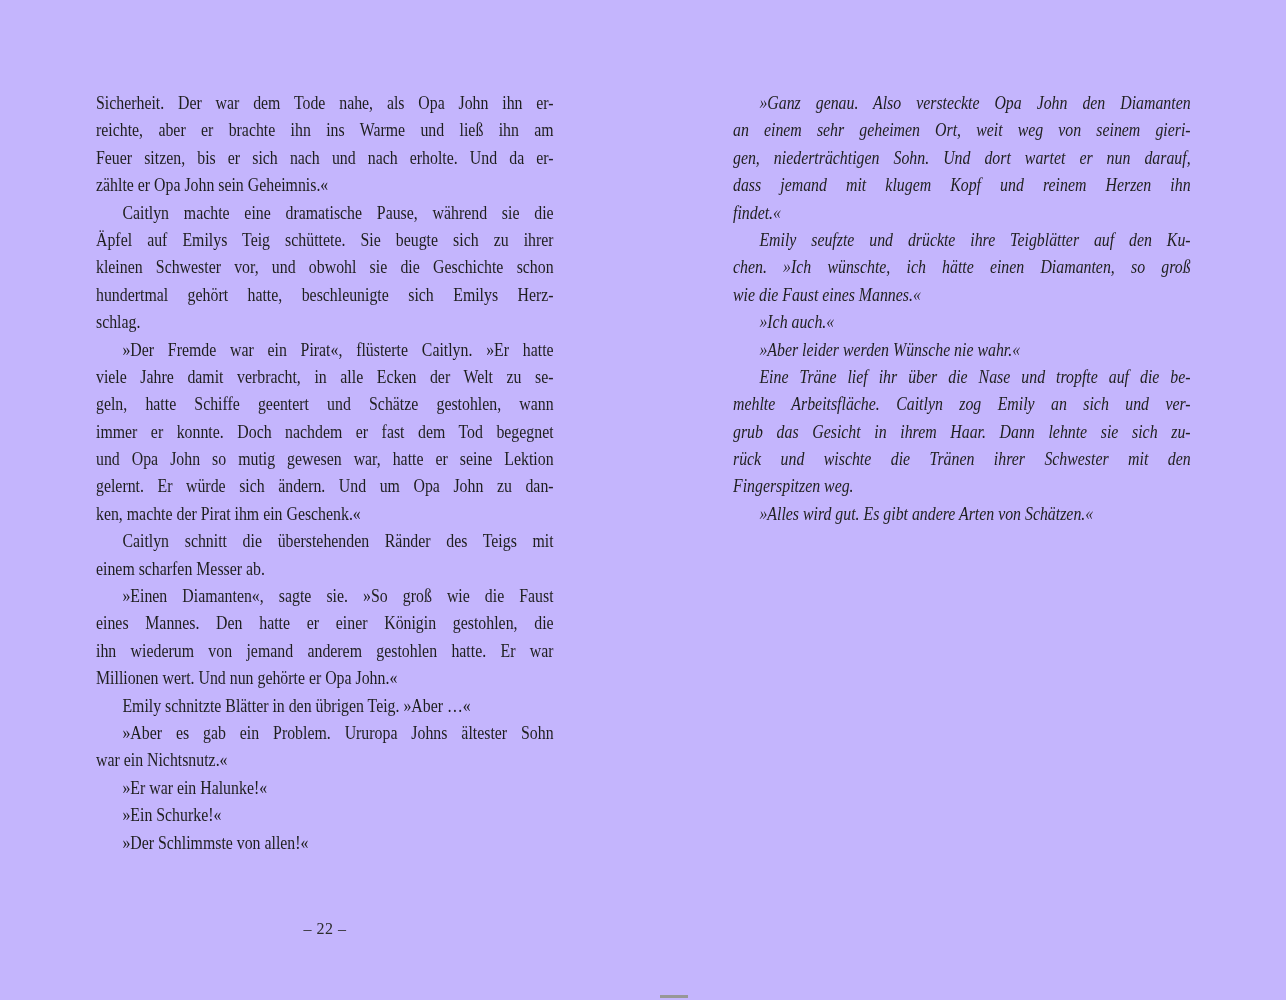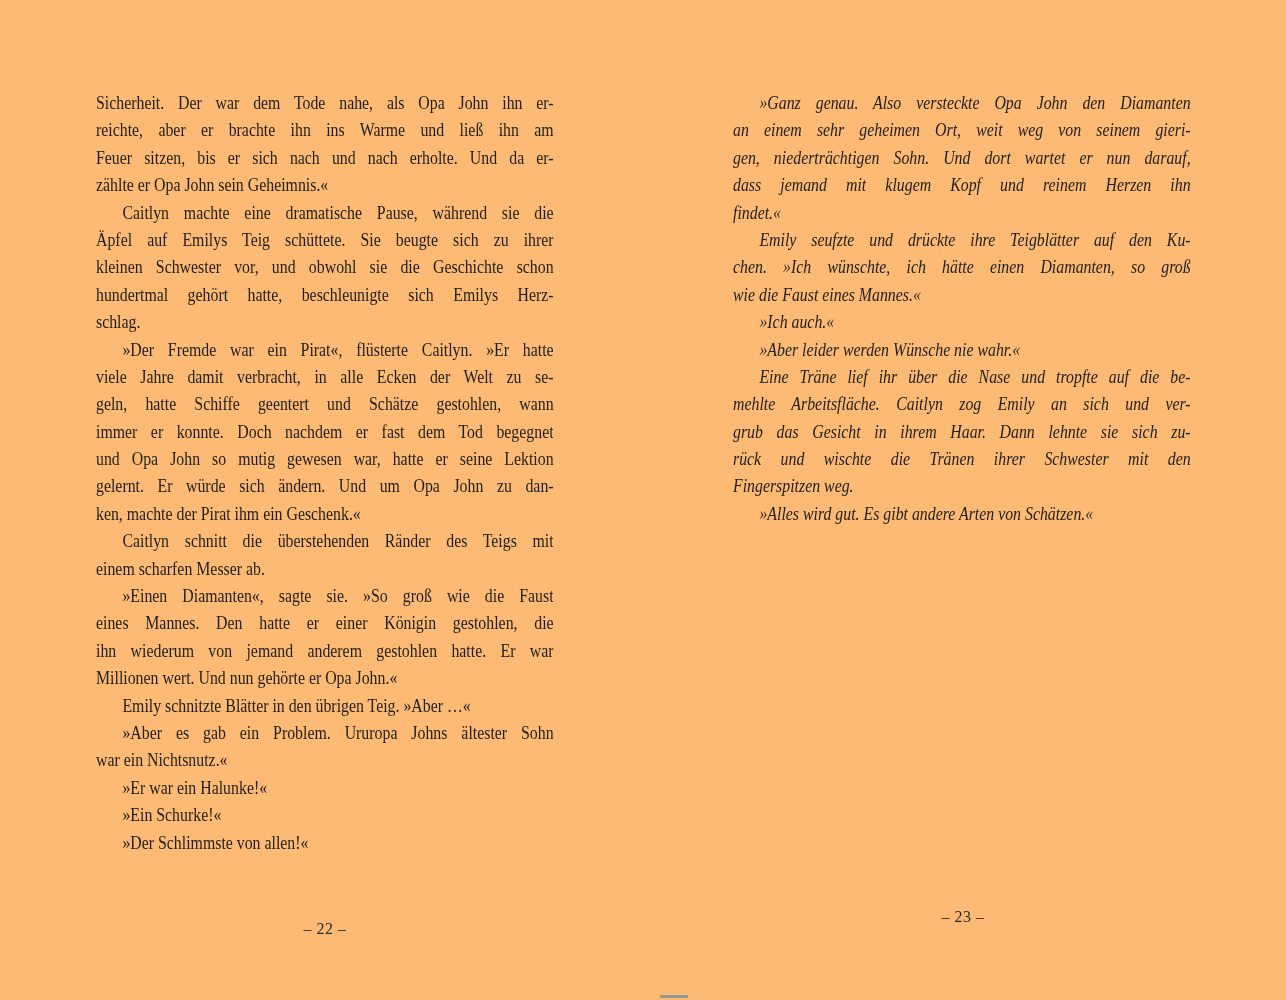--- a/index.html
+++ b/index.html
@@ -11,7 +11,7 @@
     position: relative;
     width: 1286px;
     height: 1000px;
-    background: #fdba74;
+    background: #c4b5fd;
     overflow: hidden;
     font-family: "Liberation Serif", "DejaVu Serif", serif;
     color: #1f1f1f;

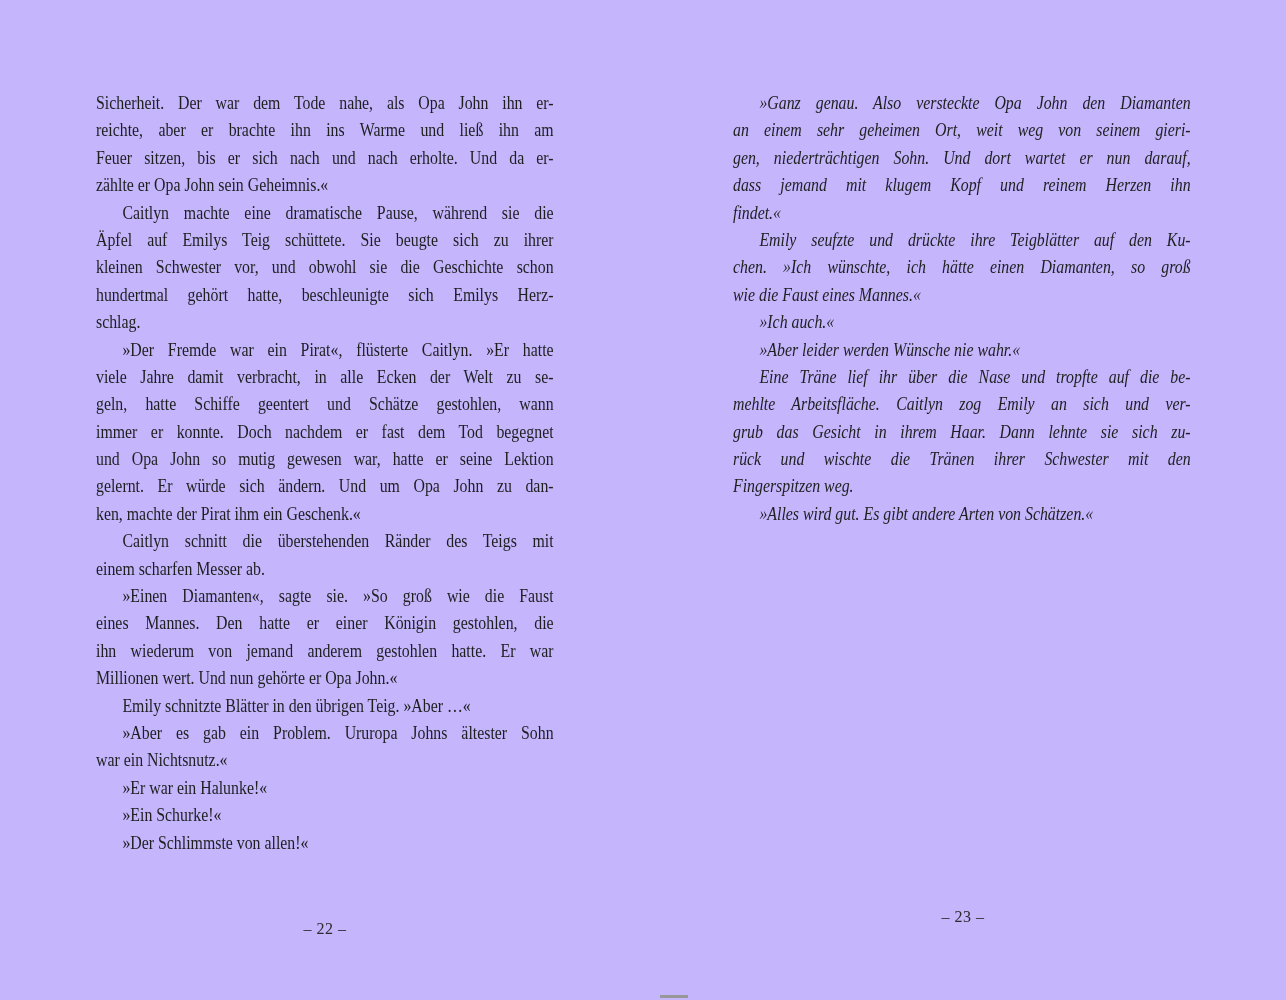--- a/index.html
+++ b/index.html
@@ -118,7 +118,6 @@
 
   <div id="folio-left" class="folio">– 22 –</div>
 
-  <div id="folio-right" class="folio">– 23 –</div>
 
   <div class="bottom-mark"></div>
 

